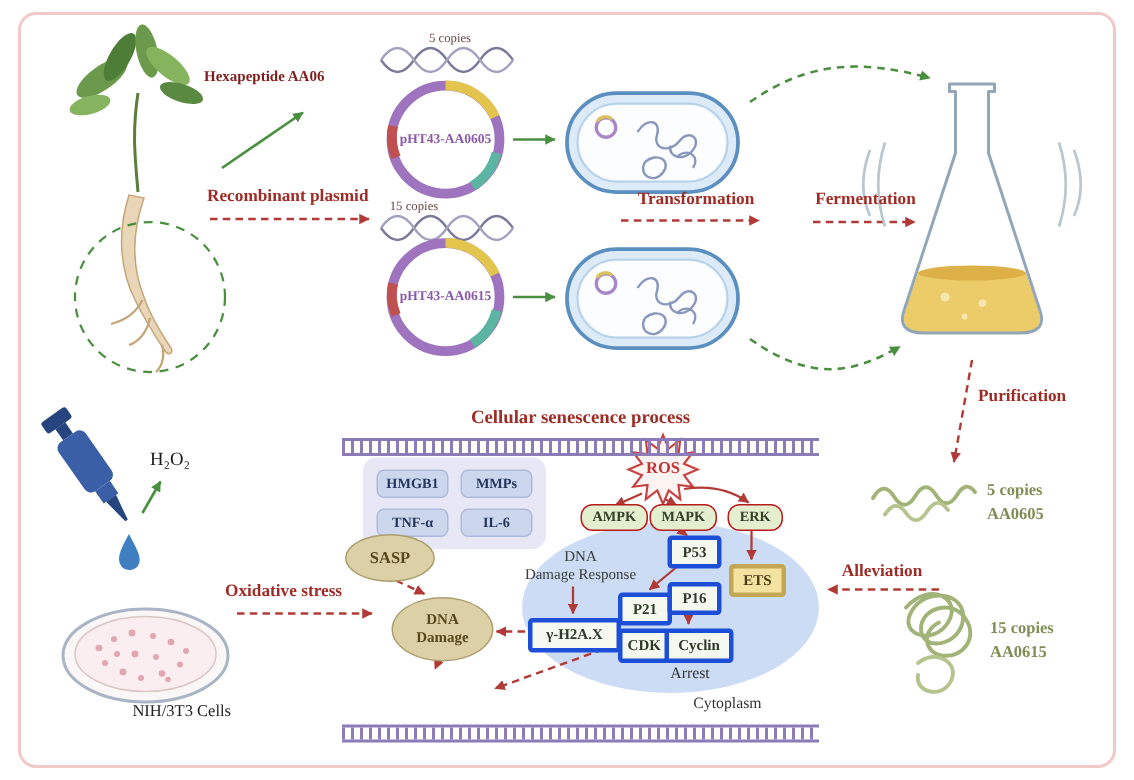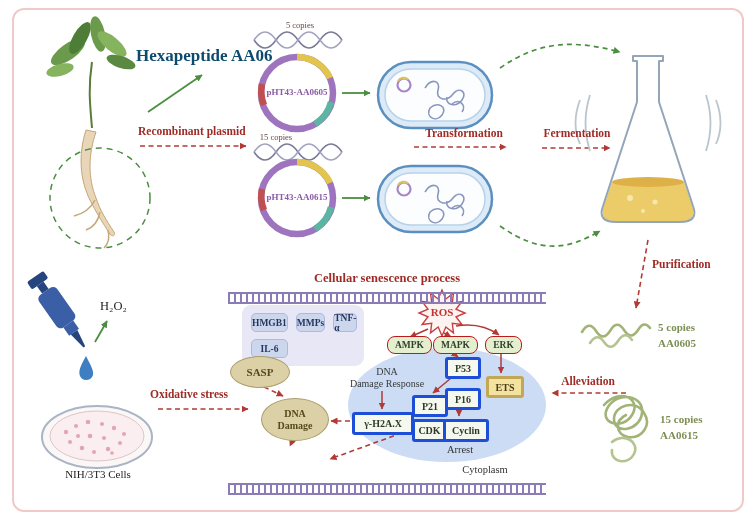--- a/index.html
+++ b/index.html
@@ -9,7 +9,7 @@
   .art{position:absolute;left:0;top:0;z-index:1;}
   .lbl{position:absolute;z-index:2;}
   .red{color:#9e2b25;font-weight:bold;font-size:11.5px;white-space:nowrap;}
-  .green{color:#0c4a6e;font-weight:bold;font-size:17px;white-space:nowrap;}
+  .green{color:#7f1d1d;font-weight:bold;font-size:10px;white-space:nowrap;}
   .olive{color:#7d8f55;font-weight:bold;font-size:11px;line-height:1.45;}
   .small-copies{font-size:8.5px;color:#6a4444;text-align:center;}
   .plasmid-name{font-size:9px;font-weight:bold;color:#8a5aa8;text-align:center;}

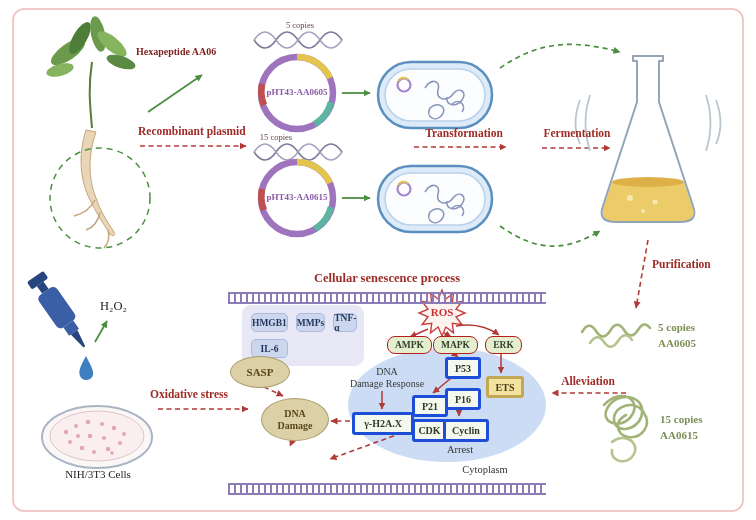--- a/index.html
+++ b/index.html
@@ -19,7 +19,7 @@
             background:repeating-linear-gradient(90deg,#8b7cb8 0 2px,transparent 2px 6px);}
   .factor-box{position:absolute;z-index:2;left:242px;top:305px;width:122px;box-sizing:border-box;
               background:#e7e7f5;border-radius:9px;padding:8px 9px;
-              display:grid;grid-template-columns:1fr 1fr 1fr;gap:7px 8px;}
+              display:grid;grid-template-columns:1fr 1fr;gap:7px 8px;}
   .factor-pill{height:17px;display:flex;align-items:center;justify-content:center;
                background:#ccd7ee;border:1px solid #aebadb;border-radius:5px;
                font-size:9.5px;font-weight:bold;color:#24365e;}

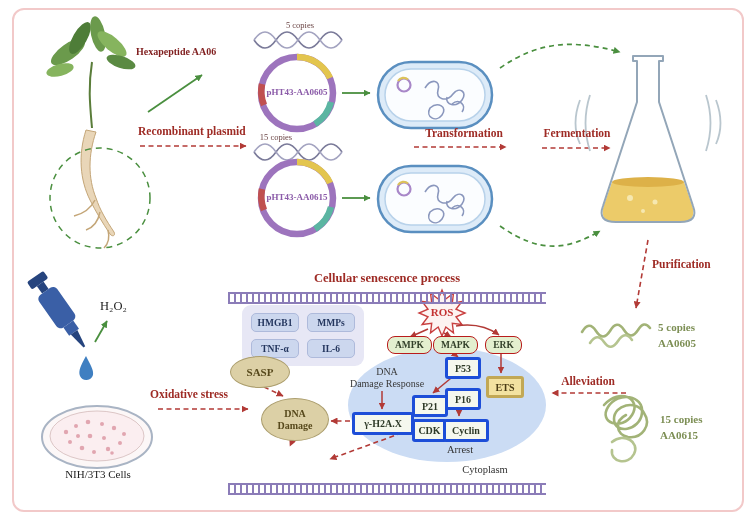--- a/index.html
+++ b/index.html
@@ -13,7 +13,7 @@
   .olive{color:#7d8f55;font-weight:bold;font-size:11px;line-height:1.45;}
   .small-copies{font-size:8.5px;color:#6a4444;text-align:center;}
   .plasmid-name{font-size:9px;font-weight:bold;color:#8a5aa8;text-align:center;}
-  .plain{color:#222;font-size:11px;text-align:center;}
+  .plain{color:#222;font-size:11px;text-align:right;}
   .membrane{position:absolute;z-index:2;height:12px;box-sizing:border-box;
             border-top:2.5px solid #8b7cb8;border-bottom:2.5px solid #8b7cb8;
             background:repeating-linear-gradient(90deg,#8b7cb8 0 2px,transparent 2px 6px);}

